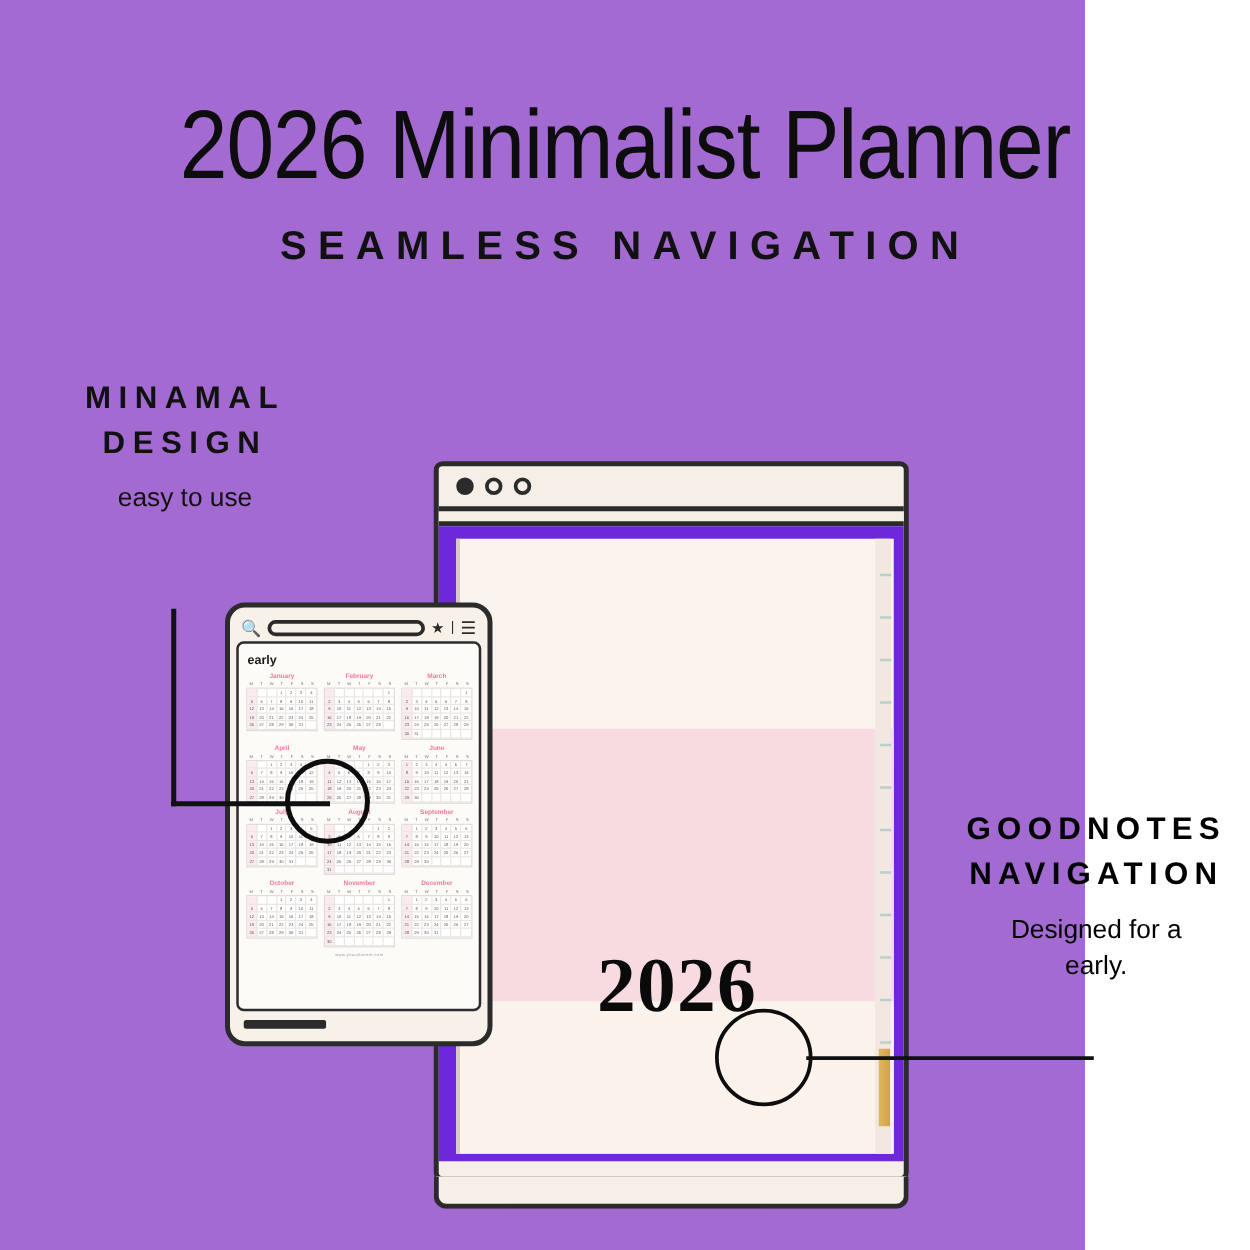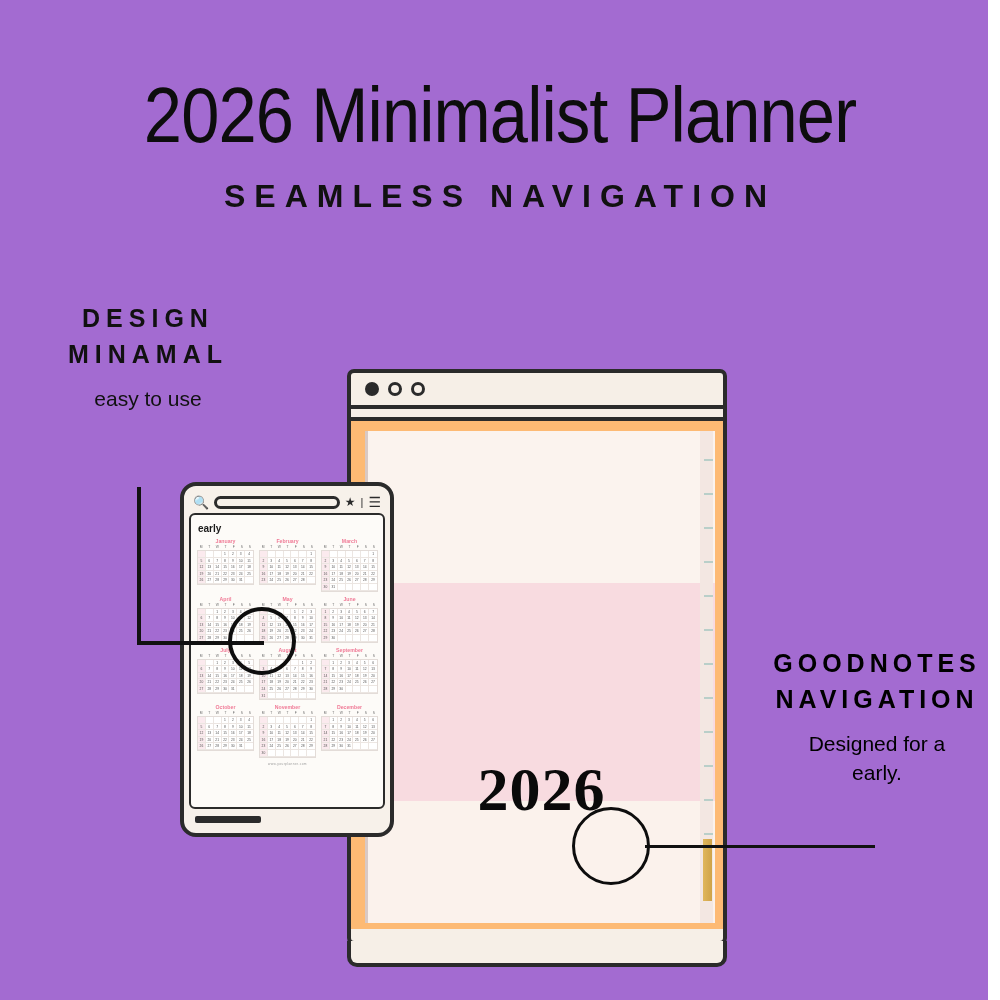--- a/index.html
+++ b/index.html
@@ -10,7 +10,7 @@
   }
   #stage {
     position: relative;
-    width: 988px; height: 1000px;
+    width: 868px; height: 1000px;
     background: #a36bd1;
   }
 

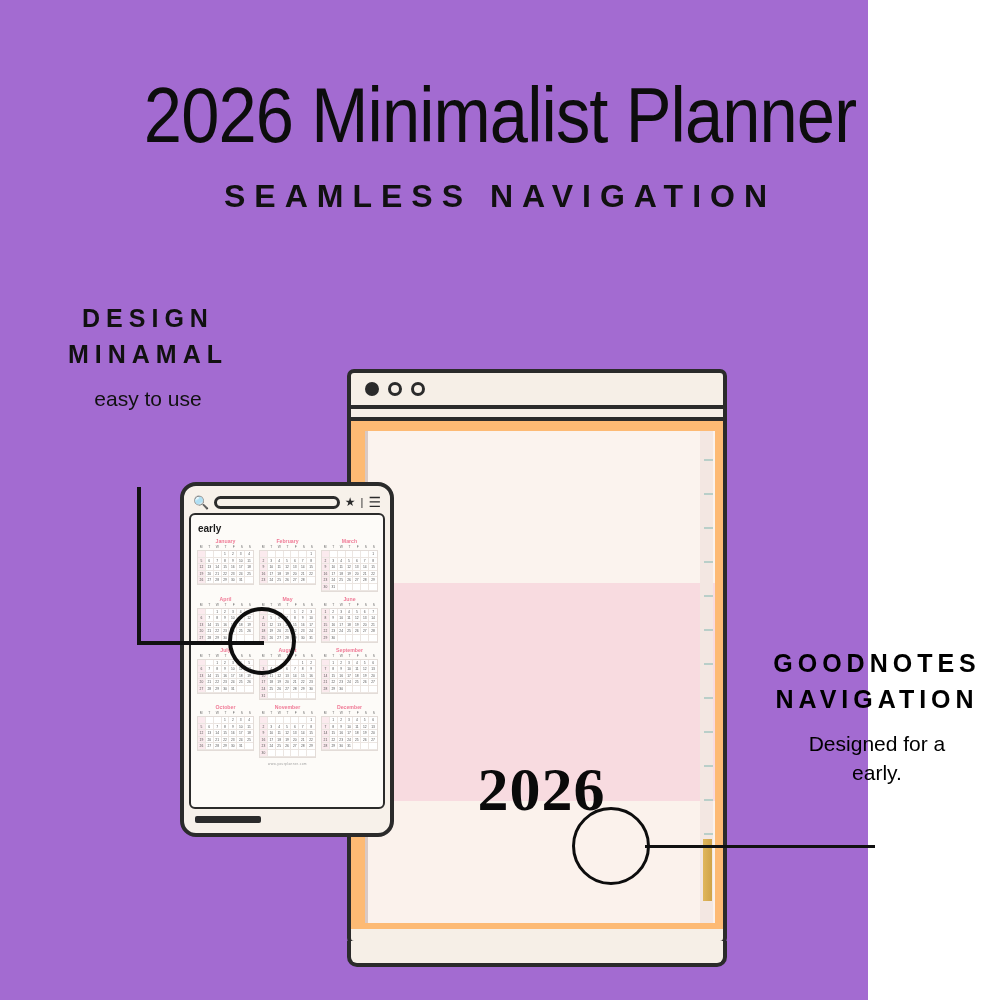--- a/index.html
+++ b/index.html
@@ -221,8 +221,8 @@
 
   <div class="callout-left">
     <div class="ct">
+      <div>MINAMAL</div>
       <div>DESIGN</div>
-      <div>MINAMAL</div>
     </div>
     <div class="cb">
       <div>easy to use</div>

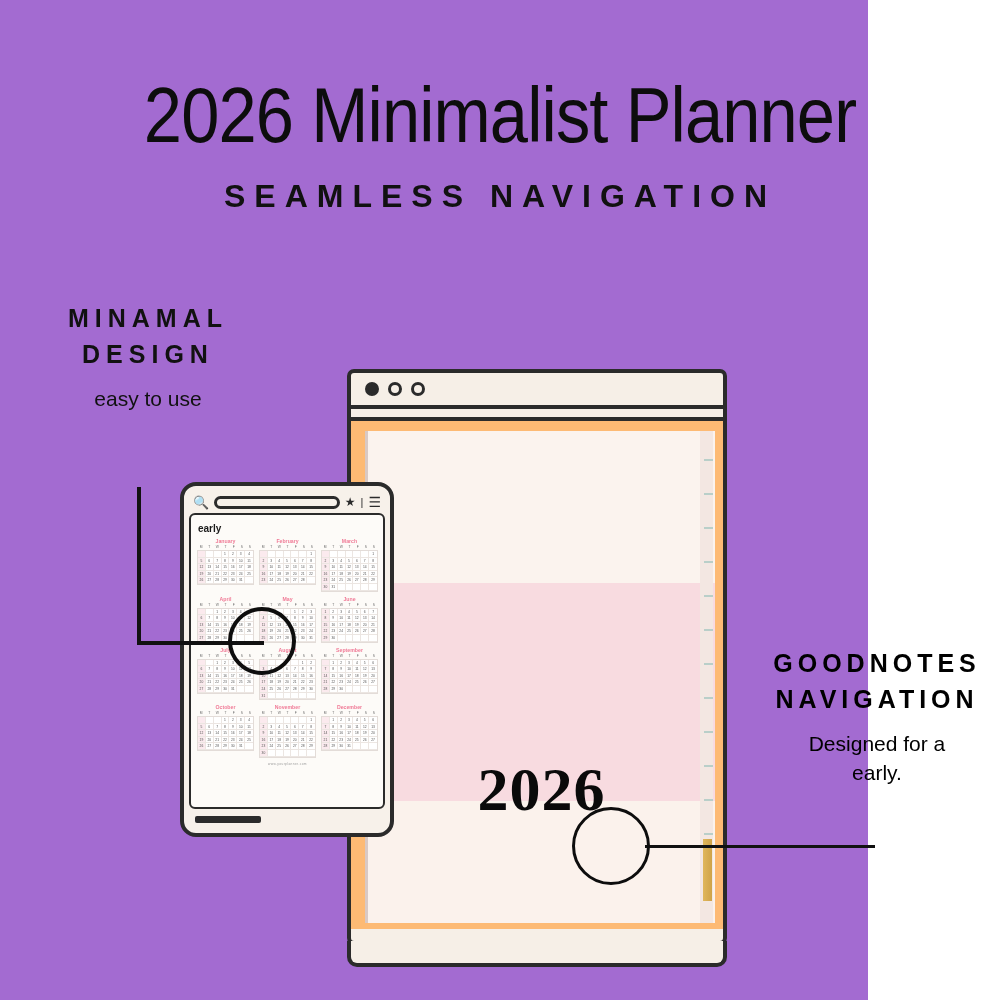--- a/index.html
+++ b/index.html
@@ -96,7 +96,7 @@
   .tablet-page {
     position: relative;
     height: 508px;
-    background: #fdba74;
+    background: #6d28d9;
     padding: 10px 8px 6px 14px;
   }
   .page-inner {

